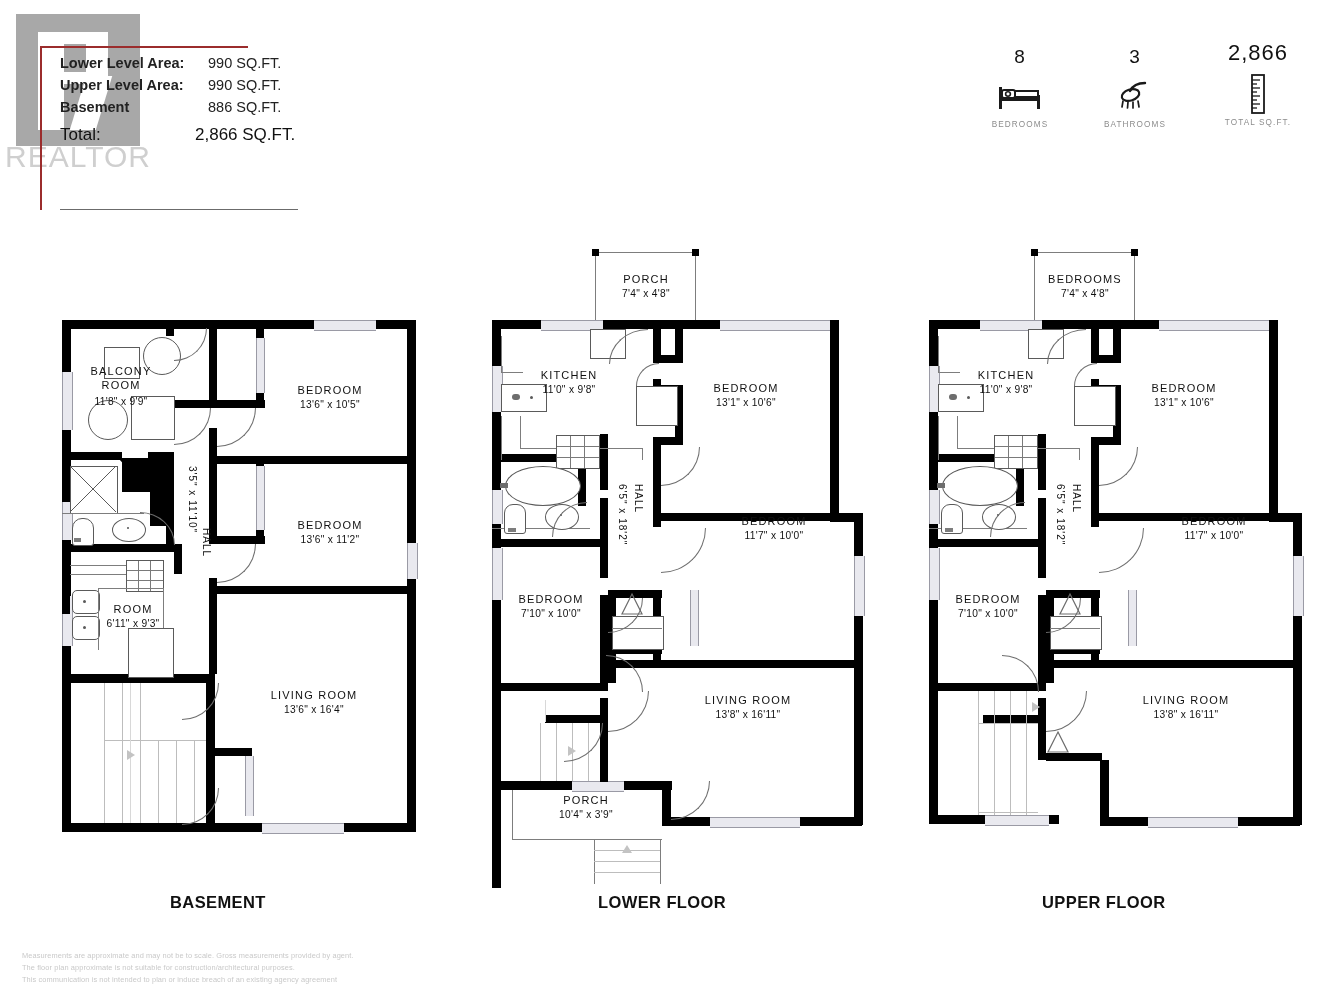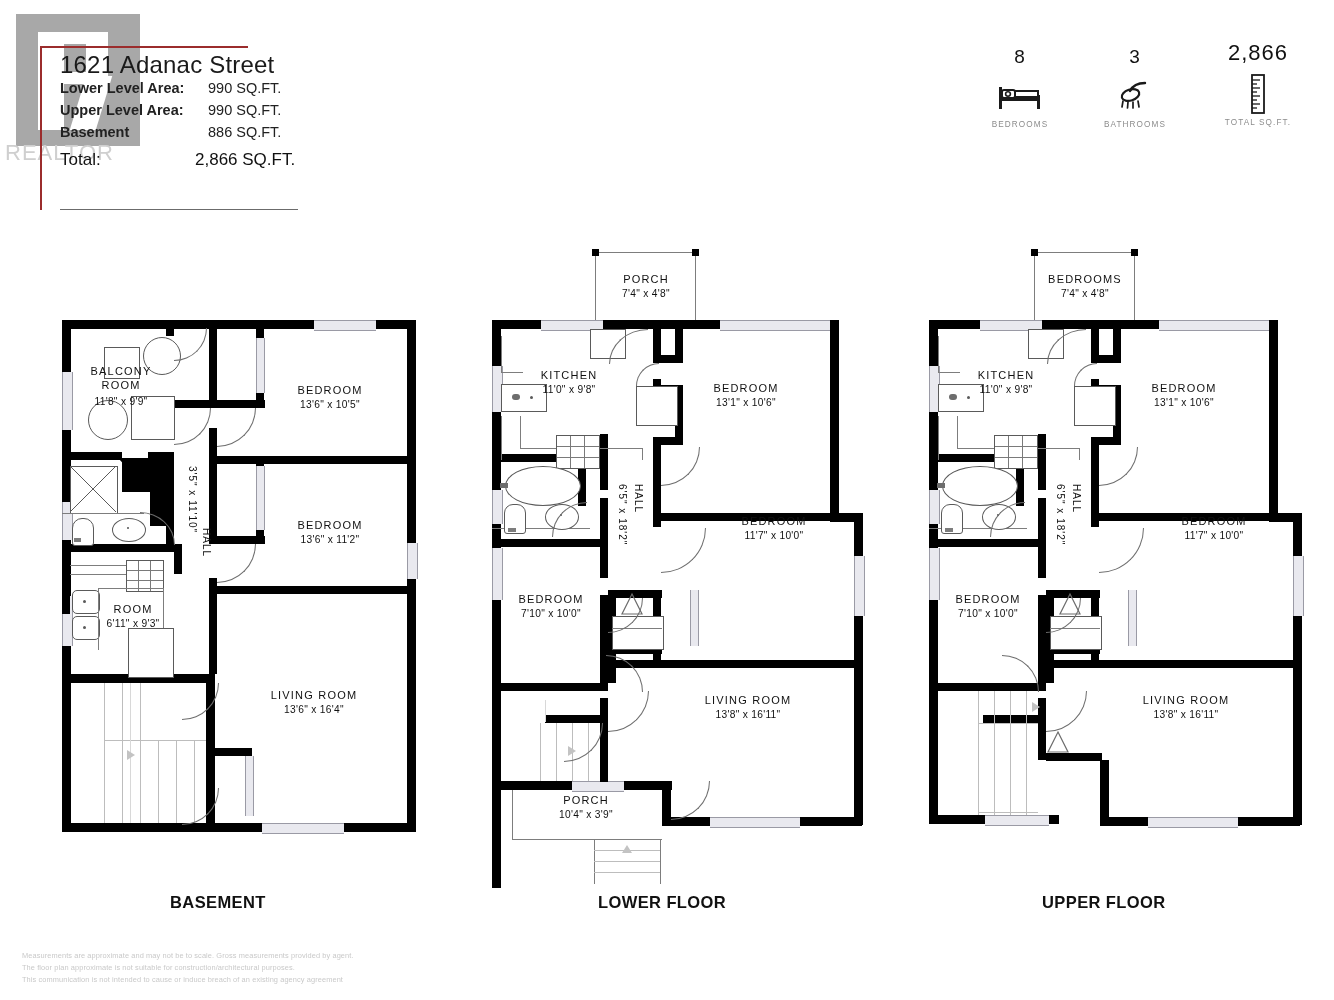--- a/index.html
+++ b/index.html
@@ -91,7 +91,6 @@
 <div class="abs" id="redline-left"></div>
 
 <div class="abs" id="title-block">
-  <div id="addr1">1621 Adanac Street</div>
 
   <div class="area-row">
     <span class="lab">Lower Level Area:</span>

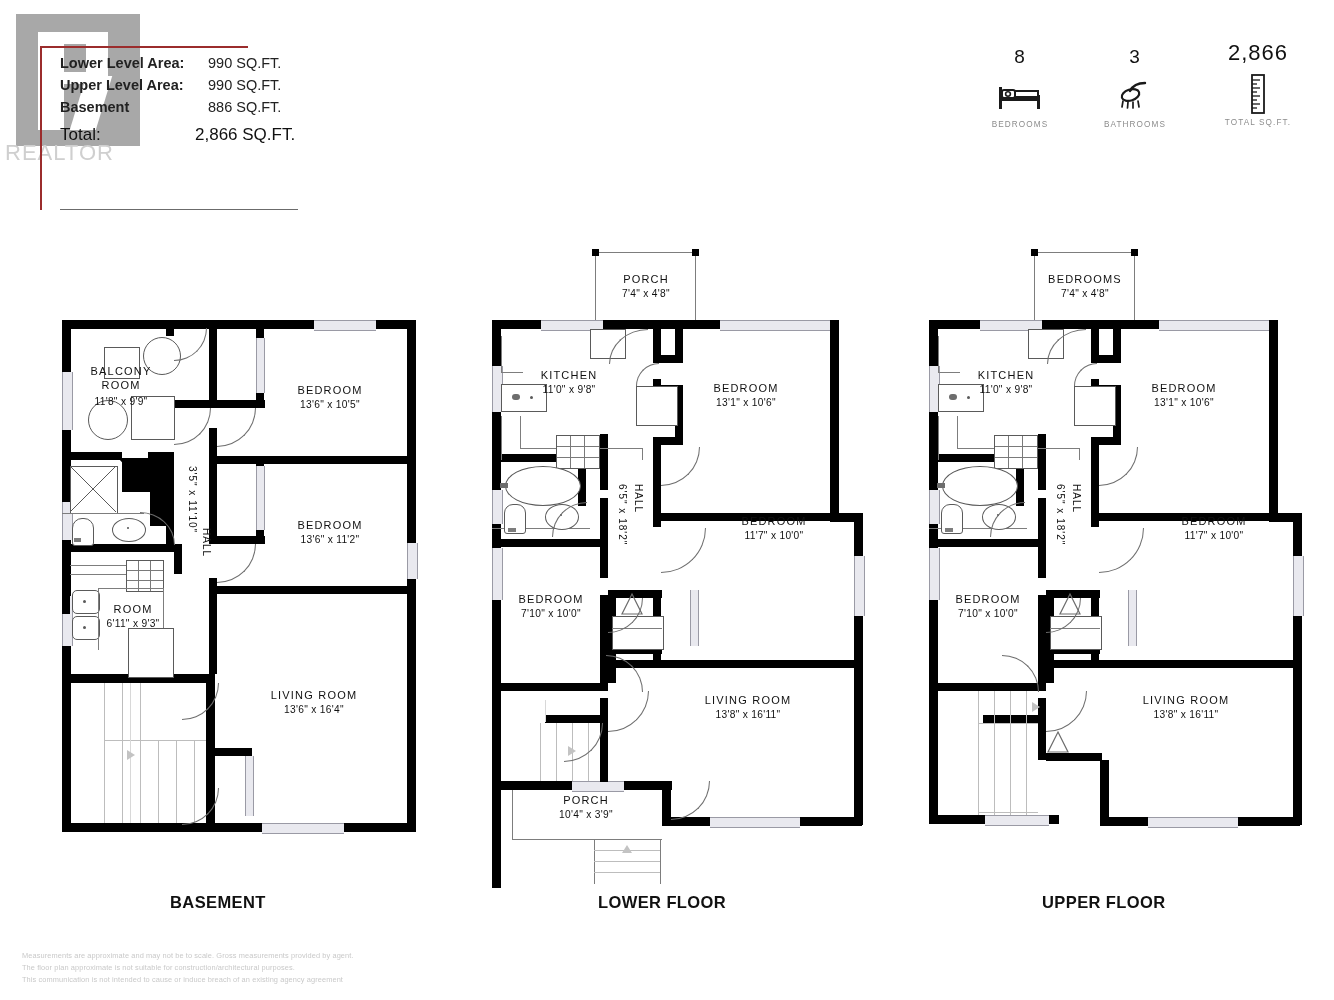--- a/index.html
+++ b/index.html
@@ -19,7 +19,7 @@
   #watermark .rbowl-in{position:absolute;left:48px;top:30px;width:22px;height:28px;background:#a8a8a8;}
   #watermark .rleg{position:absolute;left:62px;top:62px;width:26px;height:54px;background:#fff;
     transform:skewX(-17deg);}
-  #wm-text{left:5px;top:140px;font-size:22px;letter-spacing:1px;color:#cfcfcf;font-weight:400;}
+  #wm-text{left:5px;top:140px;font-size:30px;letter-spacing:1px;color:#cfcfcf;font-weight:400;}
 
   
   #redline-top{left:40px;top:46px;width:208px;height:2px;background:#9b2c2c;}

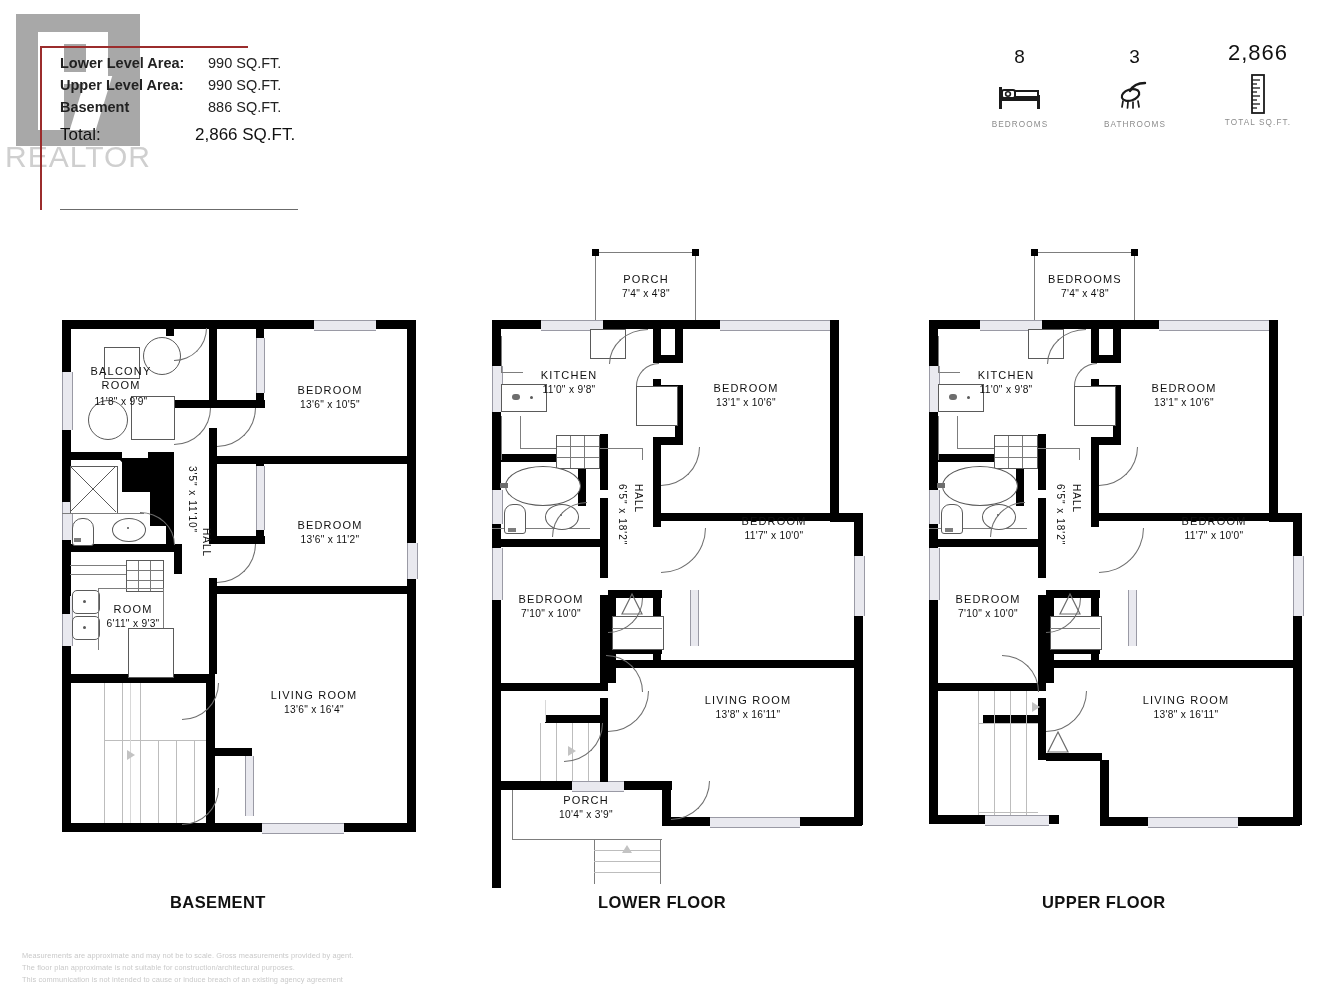--- a/index.html
+++ b/index.html
@@ -605,7 +605,7 @@
 <div class="abs" id="disclaimer">
   <div>Measurements are approximate and may not be to scale. Gross measurements provided by agent.</div>
   <div>The floor plan approximate is not suitable for construction/architectural purposes.</div>
-  <div>This communication is not intended to cause or induce breach of an existing agency agreement</div>
+  <div>This communication is not intended to plan or induce breach of an existing agency agreement</div>
 </div>
 
 </body></html>

